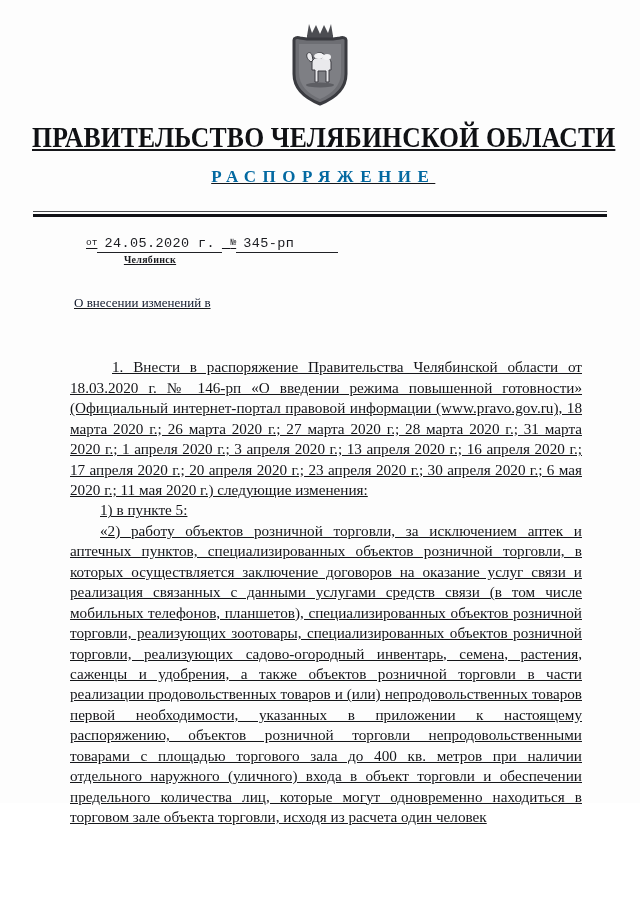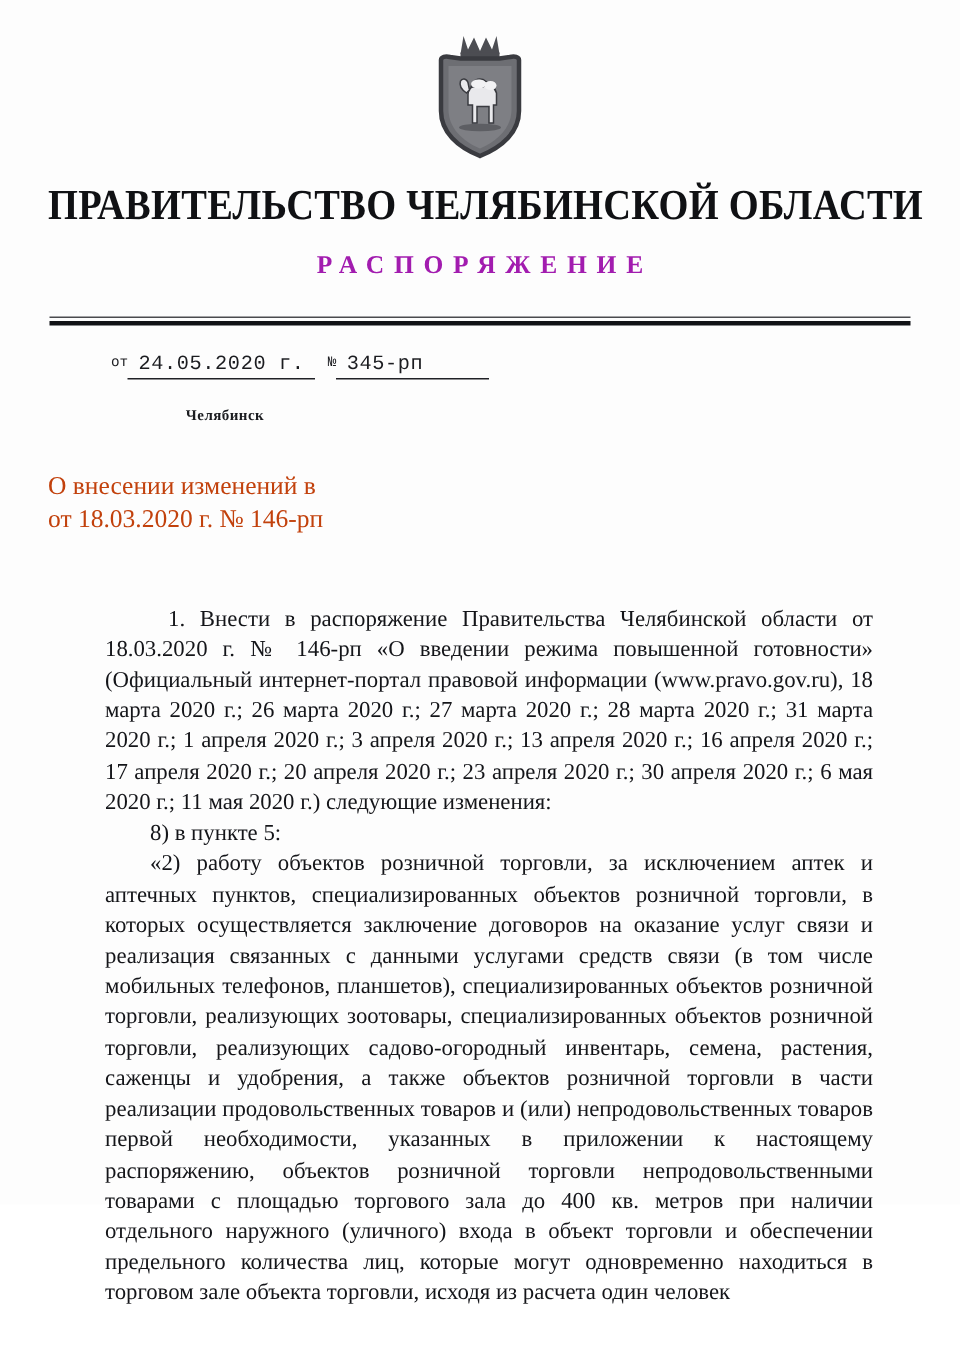--- a/index.html
+++ b/index.html
@@ -23,6 +23,7 @@
     padding: 0;
     position: relative;
     background: #fdfdfd;
+    text-decoration: underline;
   }
 
   

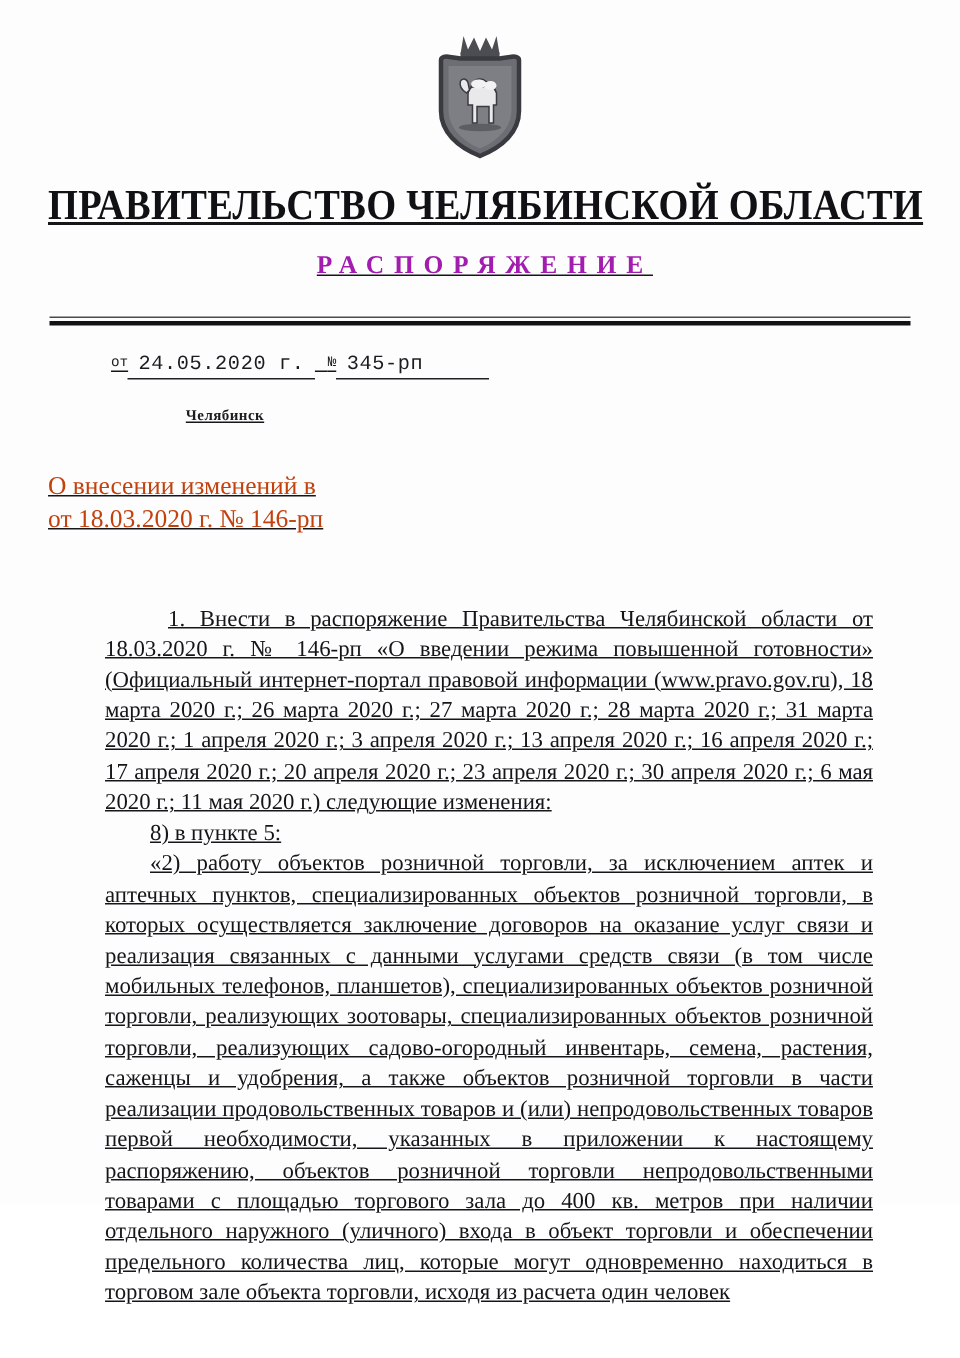--- a/index.html
+++ b/index.html
@@ -60,7 +60,7 @@
     letter-spacing: 6.5px;
     margin-top: 13px;
     text-indent: 6.5px;
-    color: #a21caf;
+    color: #0369a1;
   }
 
   

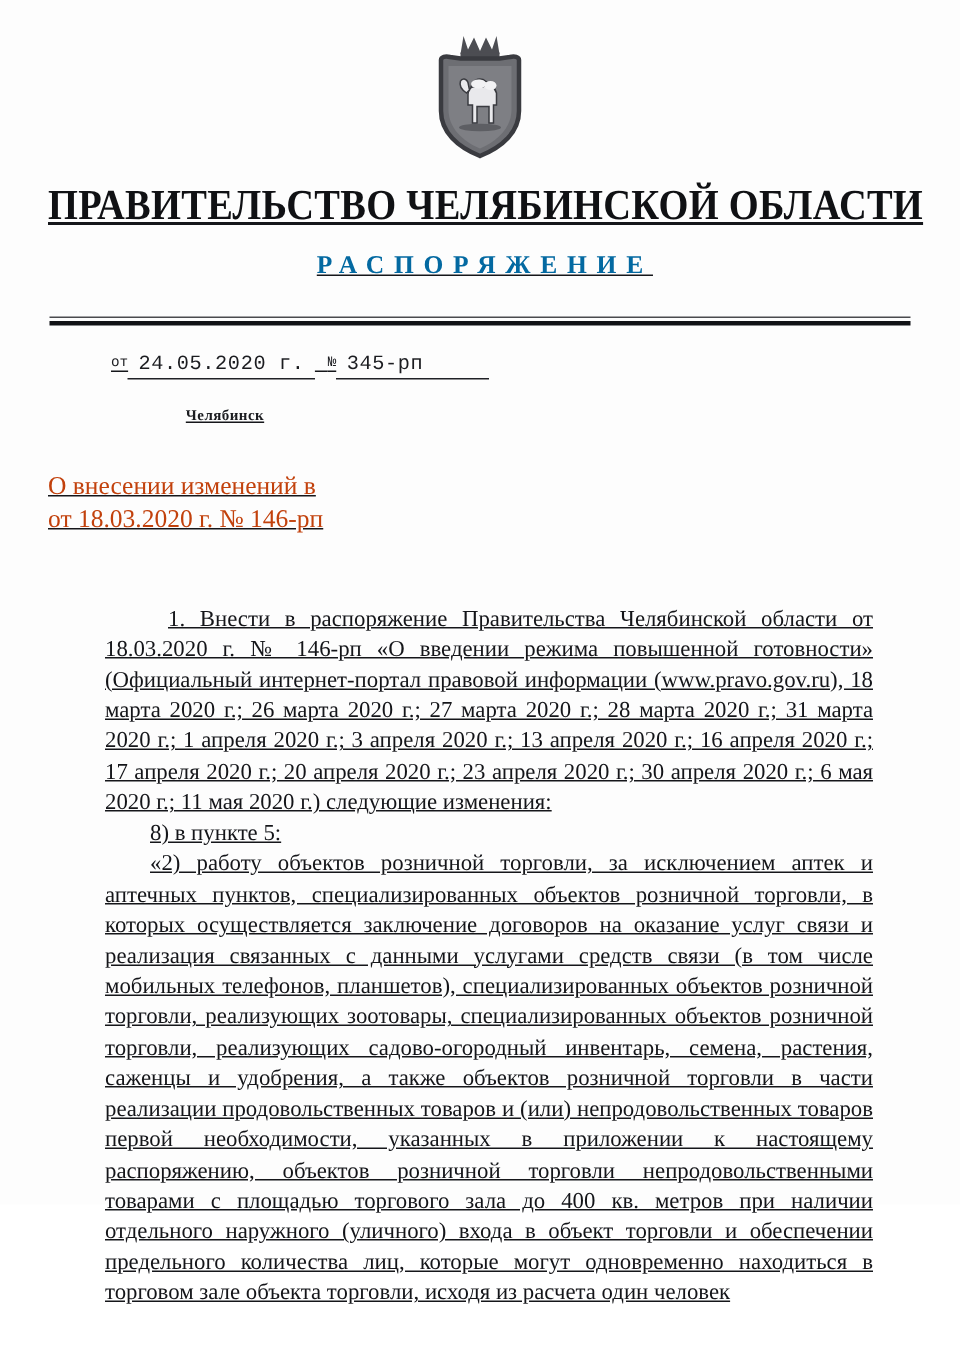--- a/index.html
+++ b/index.html
@@ -80,7 +80,7 @@
 
   
   .meta {
-    margin: 19px 0 0 4px;
+    margin: 19px 0 0 16px;
     padding-left: 70px;
     font-family: "Liberation Mono", "DejaVu Sans Mono", monospace;
     font-size: 13.5px;

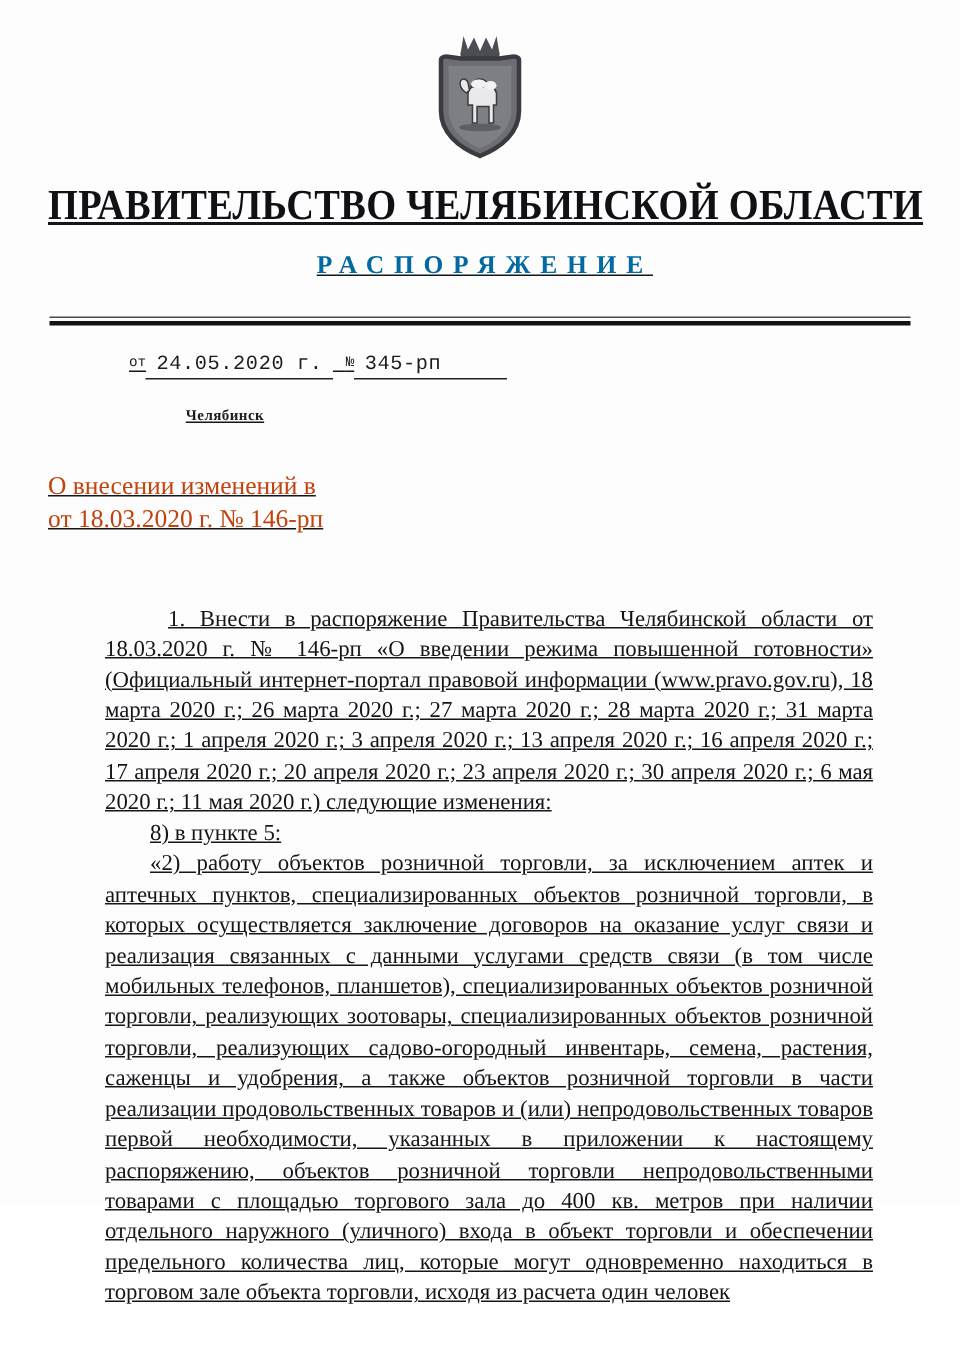--- a/index.html
+++ b/index.html
@@ -102,7 +102,7 @@
     padding-right: 44px;
   }
   .city {
-    margin-top: 19px;
+    margin-top: 1px;
     padding-left: 70px;
     font-family: "Liberation Serif", "DejaVu Serif", serif;
     font-weight: 700;

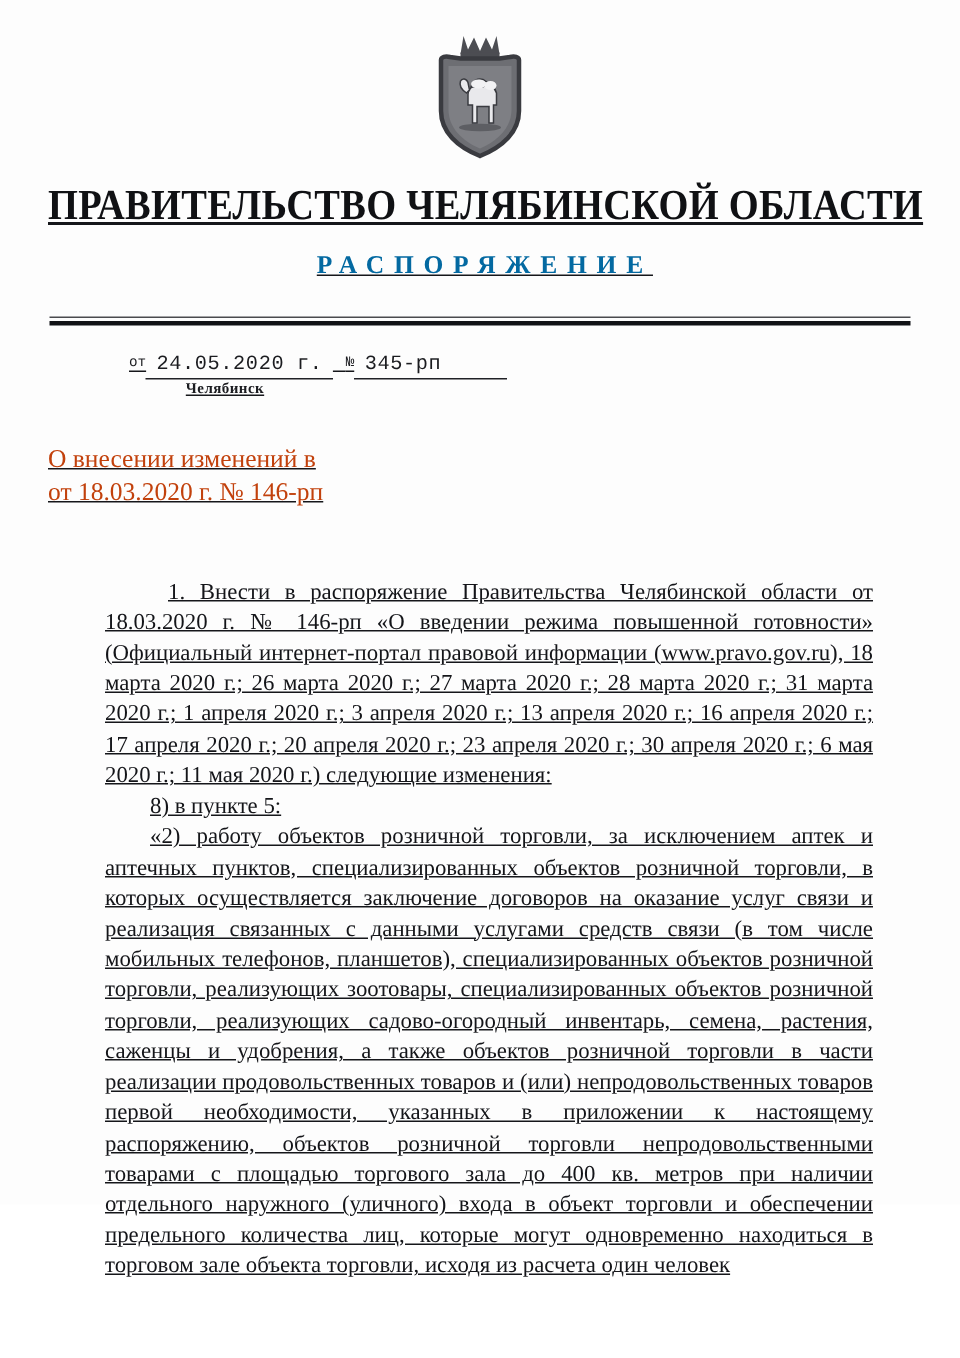--- a/index.html
+++ b/index.html
@@ -117,14 +117,14 @@
   
   .subject {
     margin: 30px 0 0 0;
-    padding-left: 32px;
+    padding-left: 74px;
     width: 262px;
     box-sizing: border-box;
-    font-size: 17px;
+    font-size: 13px;
     line-height: 1.30;
     text-align: justify;
     text-align-last: left;
-    color: #c2410c;
+    color: #0f172a;
   }
   .subject .last {
     text-align: left;

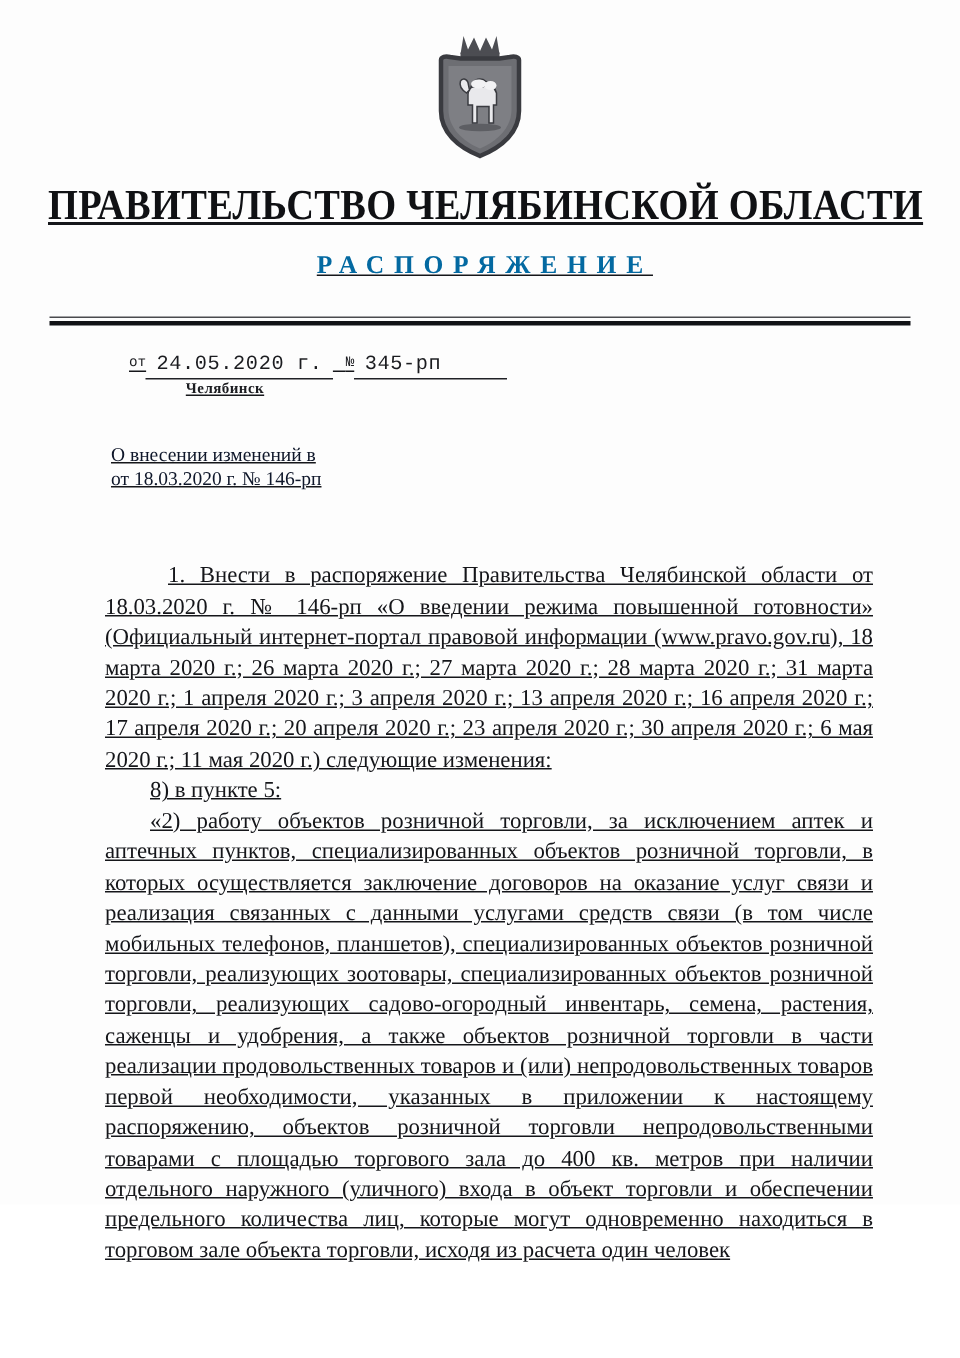--- a/index.html
+++ b/index.html
@@ -203,7 +203,6 @@
 
   <div class="subject">
     <div>О внесении изменений в</div>
-    <div class="last">от 18.03.2020 г. № 146-рп</div>
   </div>
 
   <div class="body">

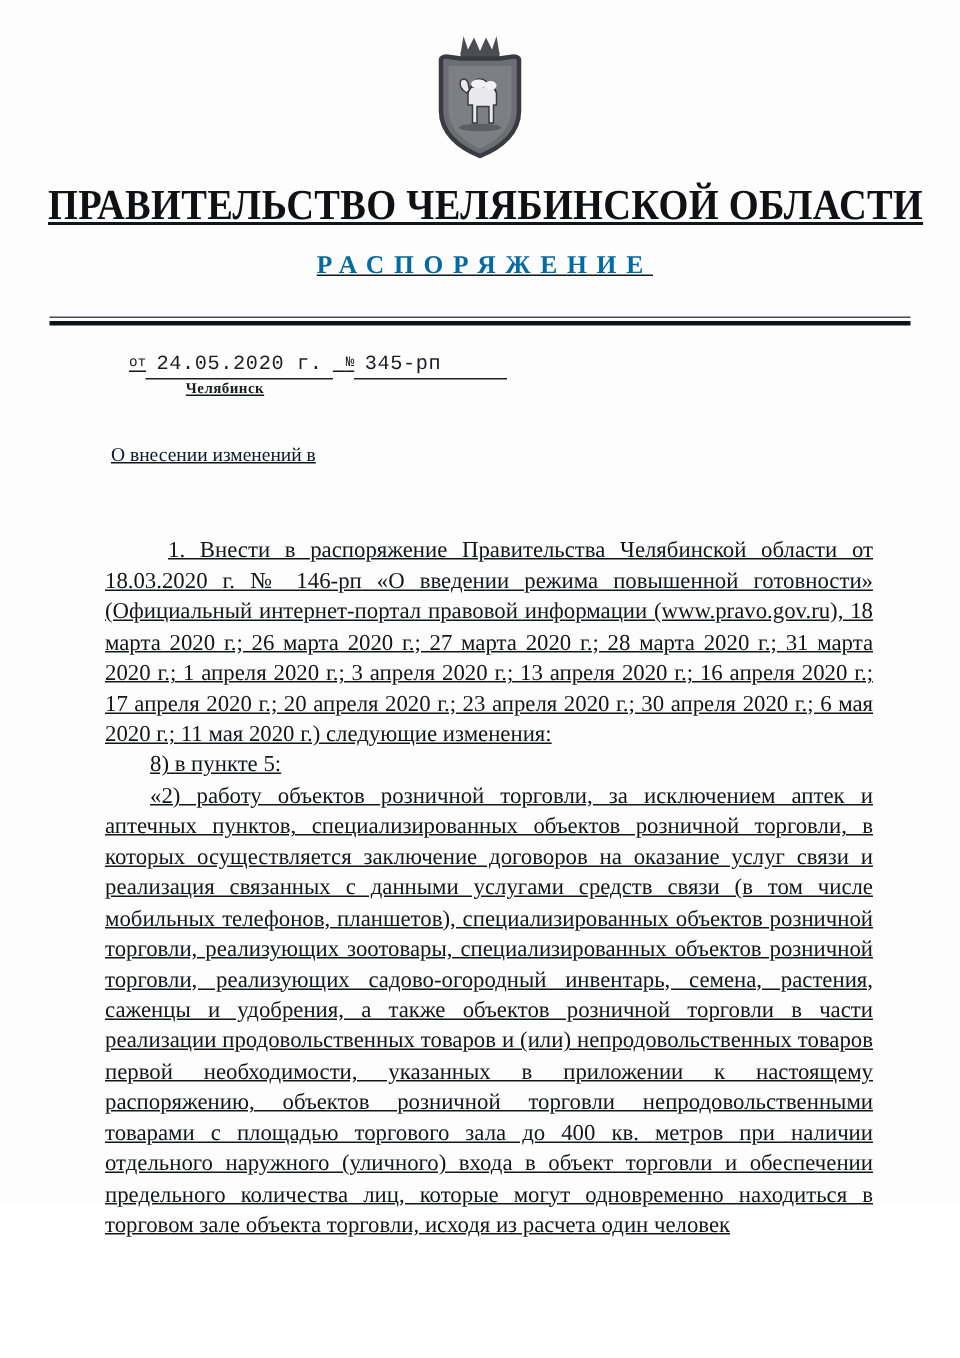--- a/index.html
+++ b/index.html
@@ -207,7 +207,7 @@
 
   <div class="body">
     <p class="p-indent">1. Внести в распоряжение Правительства Челябинской области от 18.03.2020 г. № 146-рп «О введении режима повышенной готовности» (Официальный интернет-портал правовой информации (www.pravo.gov.ru), 18 марта 2020 г.; 26 марта 2020 г.; 27 марта 2020 г.; 28 марта 2020 г.; 31 марта 2020 г.; 1 апреля 2020 г.; 3 апреля 2020 г.; 13 апреля 2020 г.; 16 апреля 2020 г.; 17 апреля 2020 г.; 20 апреля 2020 г.; 23 апреля 2020 г.; 30 апреля 2020 г.; 6 мая 2020 г.; 11 мая 2020 г.) следующие изменения:</p>
-    <p class="p-plain">8) в пункте 5:</p>
+    <p class="p-plain">1) в пункте 5:</p>
     <p class="p-indent-sm">«2) работу объектов розничной торговли, за исключением аптек и аптечных пунктов, специализированных объектов розничной торговли, в которых осуществляется заключение договоров на оказание услуг связи и реализация связанных с данными услугами средств связи (в том числе мобильных телефонов, планшетов), специализированных объектов розничной торговли, реализующих зоотовары, специализированных объектов розничной торговли, реализующих садово-огородный инвентарь, семена, растения, саженцы и удобрения, а также объектов розничной торговли в части реализации продовольственных товаров и (или) непродовольственных товаров первой необходимости, указанных в приложении к настоящему распоряжению, объектов розничной торговли непродовольственными товарами с площадью торгового зала до 400 кв. метров при наличии отдельного наружного (уличного) входа в объект торговли и обеспечении предельного количества лиц, которые могут одновременно находиться в торговом зале объекта торговли, исходя из расчета один человек</p>
   </div>
 

